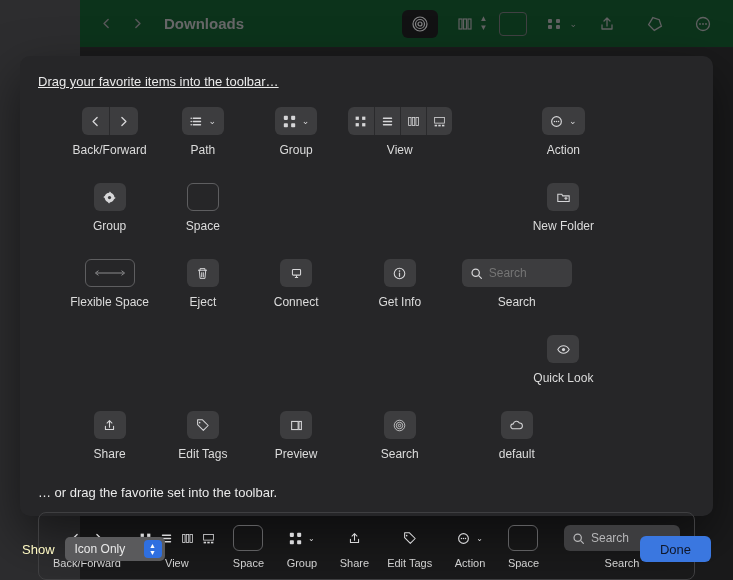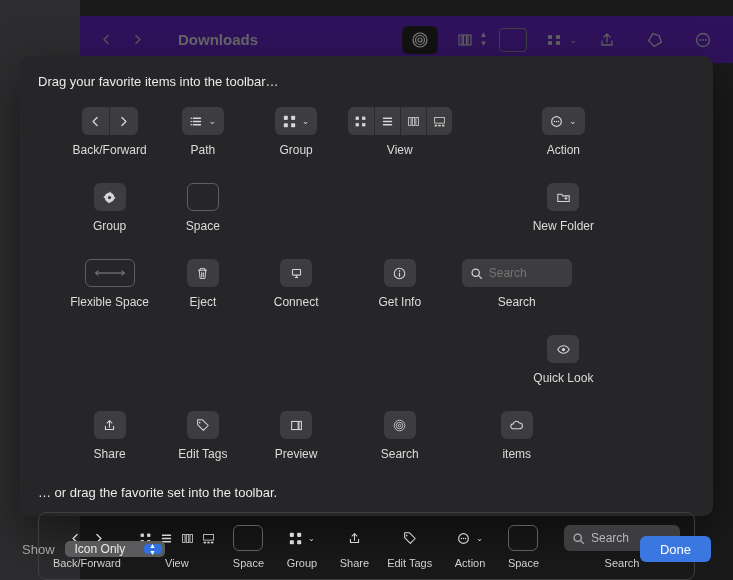--- a/index.html
+++ b/index.html
@@ -13,8 +13,8 @@
   .finder-sidebar { width: 80px; height: 100%; background: #4a4a4c; }
   .finder-main { flex: 1; background: #2a2a2c; }
   .finder-toolbar {
-    height: 48px; background: #4c1d95; display: flex; align-items: center;
-    padding: 0 12px; gap: 28px; border-bottom: 1px solid #2c2c2e; margin-top: 16px;
+    height: 48px; background: #14532d; display: flex; align-items: center;
+    padding: 0 12px; gap: 14px; border-bottom: 1px solid #2c2c2e;
   }
   .finder-nav { display: flex; gap: 18px; margin-left: 8px; }
   .finder-title { font-weight: 600; font-size: 15px; color: #a7a7a9; margin-left: 6px; }

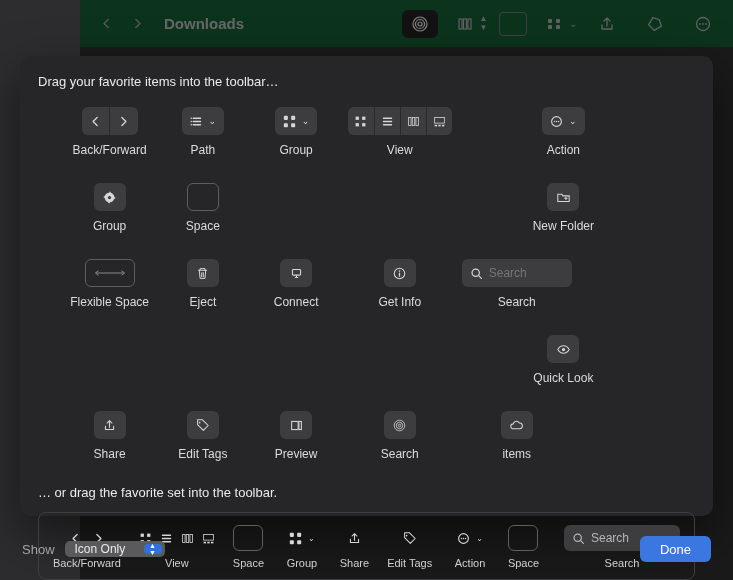--- a/index.html
+++ b/index.html
@@ -42,7 +42,7 @@
     display: flex; flex-direction: column;
     box-shadow: 0 20px 50px rgba(0,0,0,0.5);
   }
-  .sheet-header { font-size: 13px; color: #eaeaea; margin-bottom: 18px; }
+  .sheet-header { font-size: 13px; color: #eaeaea; margin-bottom: 18px; text-decoration: underline; }
 
   .grid {
     display: grid;

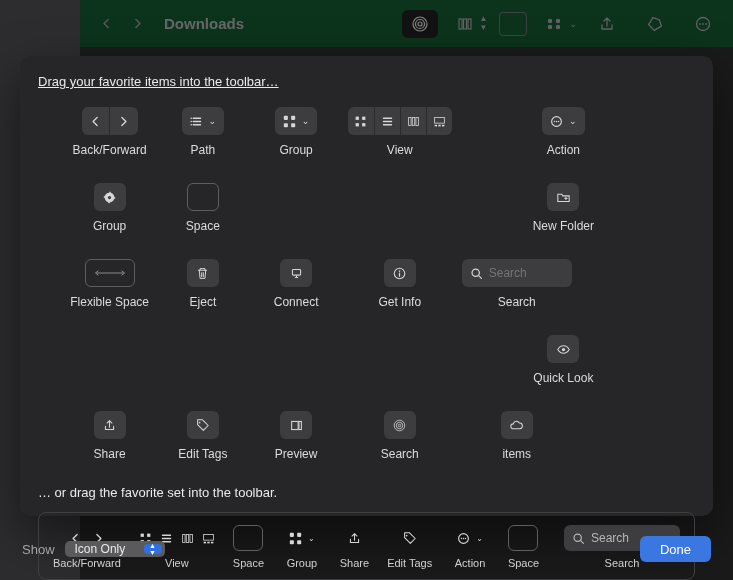--- a/index.html
+++ b/index.html
@@ -429,7 +429,7 @@
             <path d="M12 12H4a3 3 0 010-6 4 4 0 017.5-1A3 3 0 0112 12z" fill="none" stroke="currentColor" stroke-width="1.3"></path>
           </svg>
         </div>
-      <span>items</span>
+      <span>default</span>
     </div>
     <div></div>
 

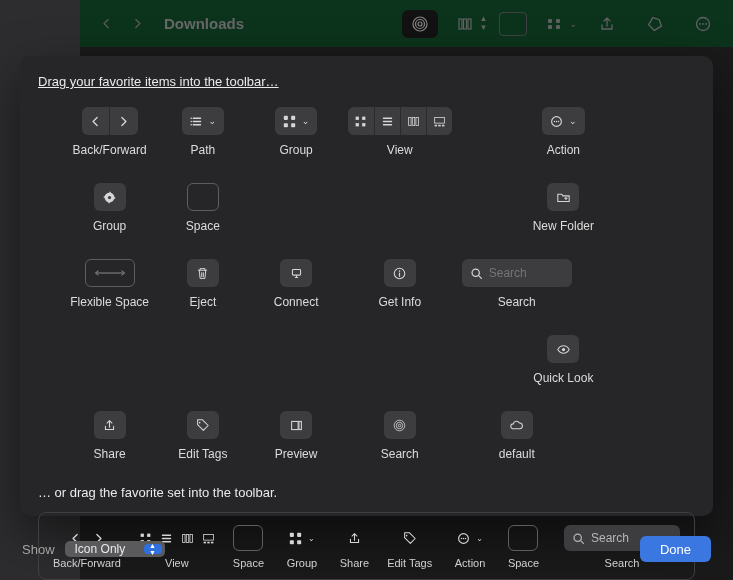--- a/index.html
+++ b/index.html
@@ -102,7 +102,7 @@
     position: absolute; left: 22px; right: 22px; bottom: 14px; height: 34px;
     display: flex; align-items: center; gap: 10px;
   }
-  .footer-label { font-size: 13px; color: #a3a3a3; }
+  .footer-label { font-size: 13px; color: #fef9c3; }
   .select {
     position: relative; height: 16px; background: #5a5a5c; border-radius: 5px;
     display: flex; align-items: center; padding: 0 22px 0 10px; font-size: 12px;

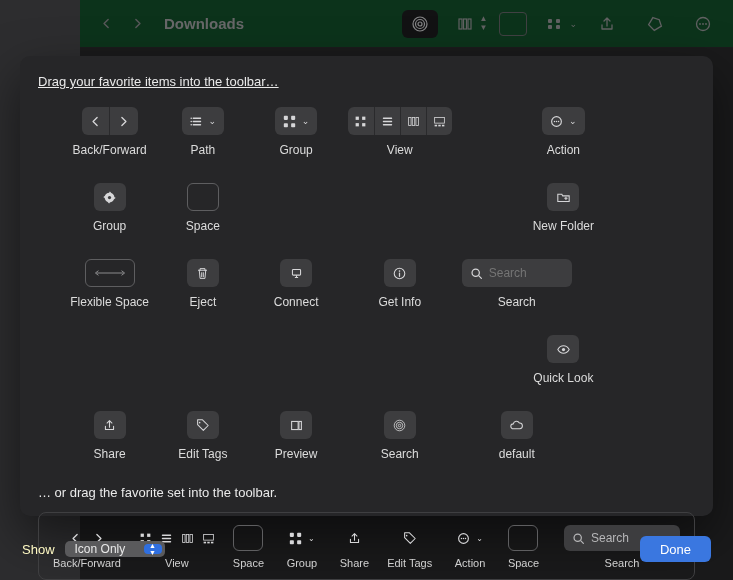--- a/index.html
+++ b/index.html
@@ -104,7 +104,7 @@
   }
   .footer-label { font-size: 13px; color: #fef9c3; }
   .select {
-    position: relative; height: 16px; background: #5a5a5c; border-radius: 5px;
+    position: relative; height: 24px; background: #5a5a5c; border-radius: 5px;
     display: flex; align-items: center; padding: 0 22px 0 10px; font-size: 12px;
     color: #e8e8e8; min-width: 100px;
   }

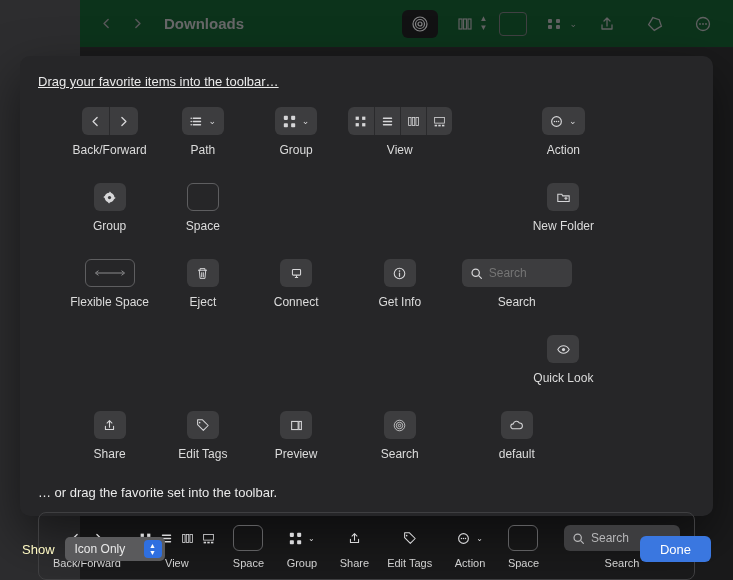--- a/index.html
+++ b/index.html
@@ -115,7 +115,7 @@
   }
   .done-btn {
     margin-left: auto; height: 26px; padding: 0 20px; border-radius: 6px;
-    background: #3a77e0; color: #ffffff; font-size: 13px; display:flex;
+    background: #3a77e0; color: #0f172a; font-size: 13px; display:flex;
     align-items:center; justify-content:center; border:none;
   }
 

